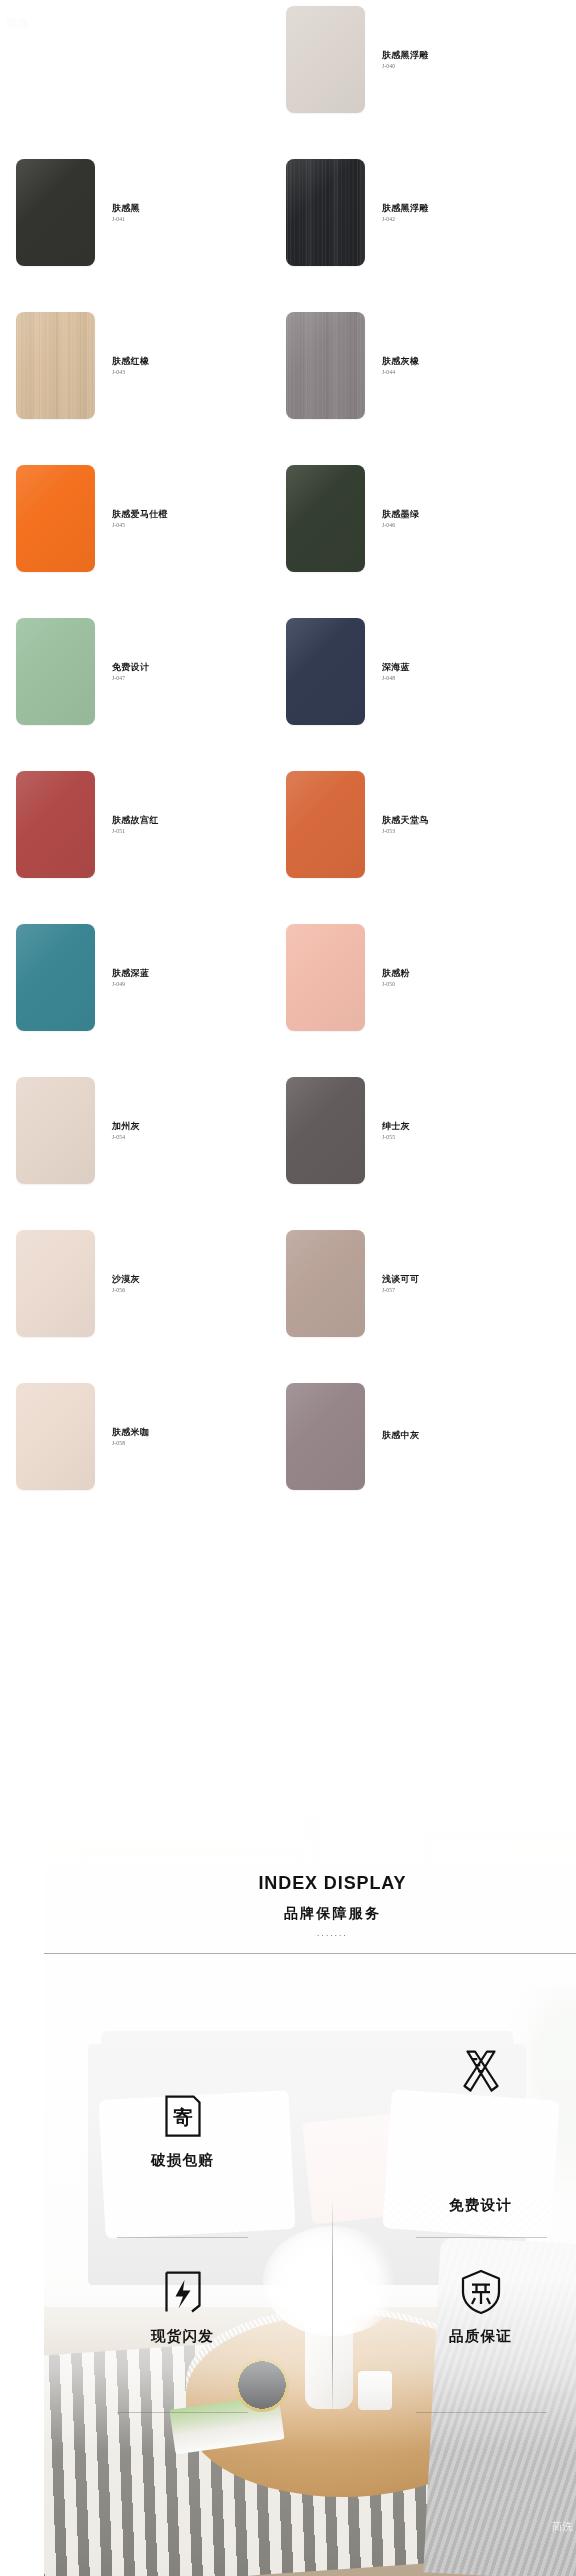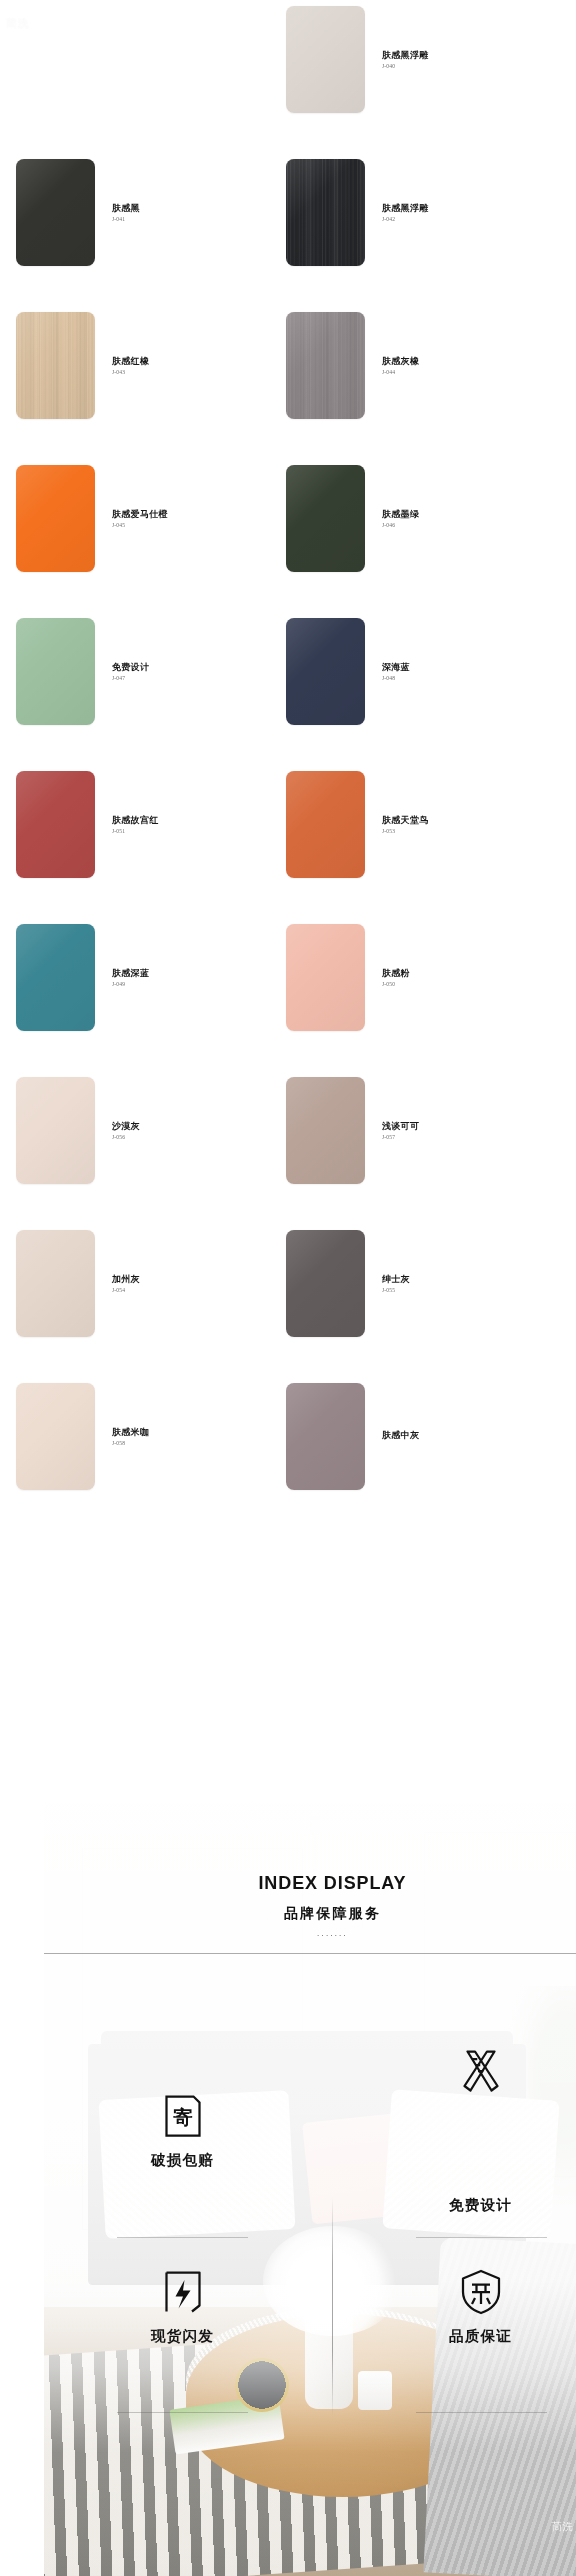--- a/index.html
+++ b/index.html
@@ -376,6 +376,28 @@
       <div class="srow">
         <div class="cell left">
           <div class="chip">
+            <div class="base" style="background:#e6d7cc"></div>
+            <div class="sheen"></div>
+          </div>
+          <div class="meta">
+            <div class="nm">加州灰</div>
+            <div class="cd">J-054</div>
+          </div>
+        </div>
+        <div class="cell right">
+          <div class="chip">
+            <div class="base" style="background:#635c5d"></div>
+            <div class="sheen"></div>
+          </div>
+          <div class="meta">
+            <div class="nm">绅士灰</div>
+            <div class="cd">J-055</div>
+          </div>
+        </div>
+      </div>
+      <div class="srow">
+        <div class="cell left">
+          <div class="chip">
             <div class="base" style="background:#ecdcd2"></div>
             <div class="sheen"></div>
           </div>
@@ -392,28 +414,6 @@
           <div class="meta">
             <div class="nm">浅谈可可</div>
             <div class="cd">J-057</div>
-          </div>
-        </div>
-      </div>
-      <div class="srow">
-        <div class="cell left">
-          <div class="chip">
-            <div class="base" style="background:#e6d7cc"></div>
-            <div class="sheen"></div>
-          </div>
-          <div class="meta">
-            <div class="nm">加州灰</div>
-            <div class="cd">J-054</div>
-          </div>
-        </div>
-        <div class="cell right">
-          <div class="chip">
-            <div class="base" style="background:#635c5d"></div>
-            <div class="sheen"></div>
-          </div>
-          <div class="meta">
-            <div class="nm">绅士灰</div>
-            <div class="cd">J-055</div>
           </div>
         </div>
       </div>

